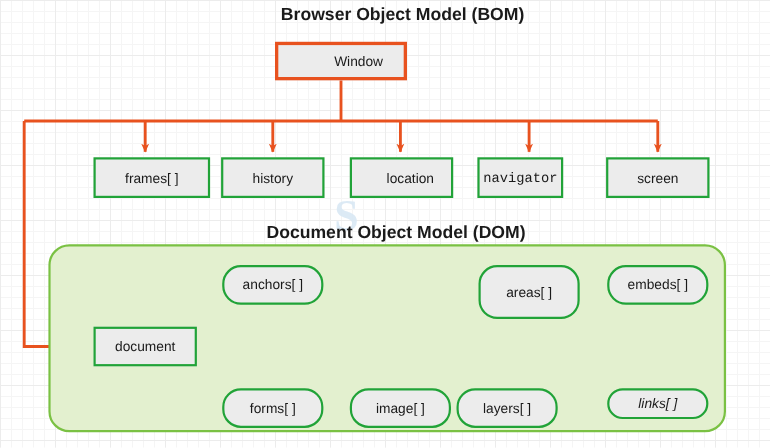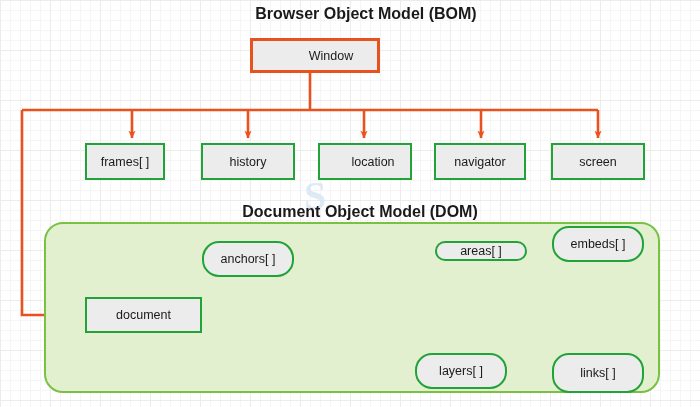--- a/index.html
+++ b/index.html
@@ -152,7 +152,7 @@
 
   <div class="title" id="bom-title">Browser Object Model (BOM)</div>
 
-  <div class="node node-orange" style="left:250px; top:38px; width:130px; height:35px;padding-left:32px;">
+  <div class="node node-orange" style="left:250px; top:38px; width:120px; height:35px;padding-left:32px;">
     <span>Window</span>
   </div>
 

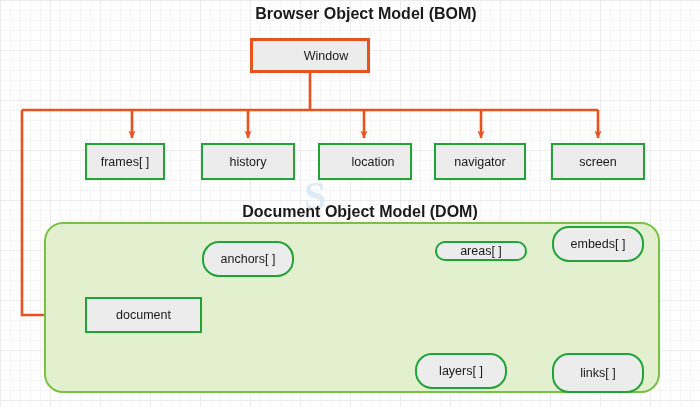--- a/index.html
+++ b/index.html
@@ -156,7 +156,7 @@
     <span>Window</span>
   </div>
 
-  <div class="node node-green" style="left:85px; top:143px; width:80px; height:37px;">
+  <div class="node node-green" style="left:85px; top:143px; width:106px; height:37px;">
     <span>frames[ ]</span>
   </div>
   <div class="node node-green" style="left:201px; top:143px; width:94px; height:37px;">

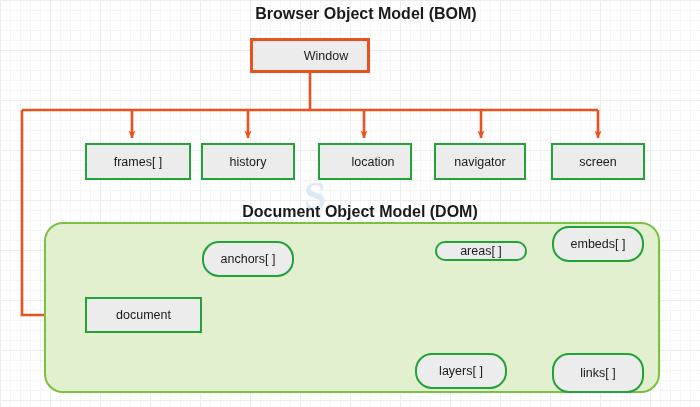--- a/index.html
+++ b/index.html
@@ -165,7 +165,7 @@
   <div class="node node-green" style="left:318px; top:143px; width:94px; height:37px;padding-left:16px;">
     <span>location</span>
   </div>
-  <div class="node node-green" style="left:434px; top:143px; width:92px; height:37px;">
+  <div class="node node-green" style="left:434px; top:143px; width:78px; height:37px;font-family:Liberation Mono, monospace;">
     <span>navigator</span>
   </div>
   <div class="node node-green" style="left:551px; top:143px; width:94px; height:37px;">

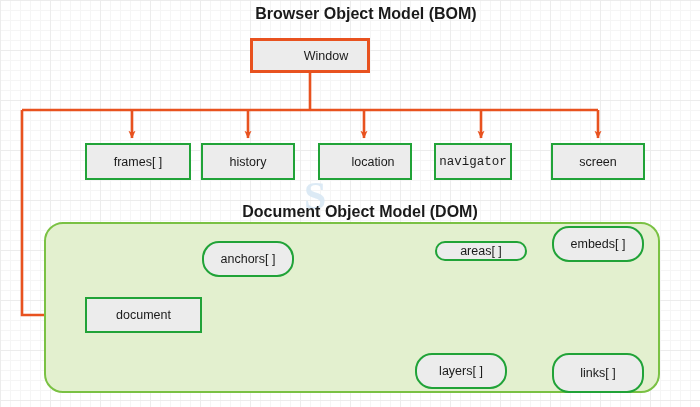--- a/index.html
+++ b/index.html
@@ -183,7 +183,7 @@
   <div class="node node-round" style="left:202px; top:241px; width:92px; height:36px;">
     <span>anchors[ ]</span>
   </div>
-  <div class="node node-round" style="left:435px; top:241px; width:92px; height:20px;">
+  <div class="node node-round" style="left:435px; top:241px; width:92px; height:49px;">
     <span>areas[ ]</span>
   </div>
   <div class="node node-round" style="left:552px; top:226px; width:92px; height:36px;">

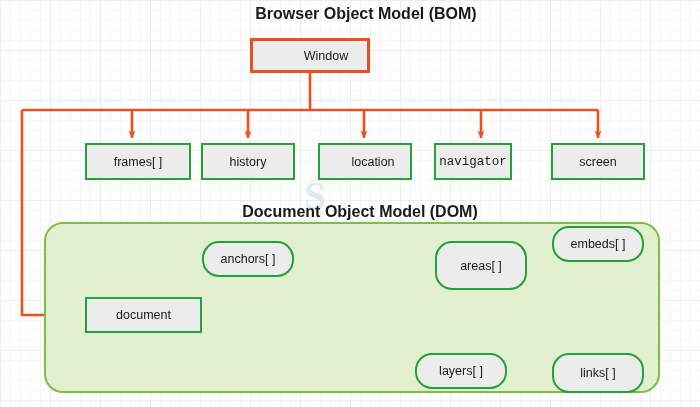--- a/index.html
+++ b/index.html
@@ -186,7 +186,7 @@
   <div class="node node-round" style="left:435px; top:241px; width:92px; height:49px;">
     <span>areas[ ]</span>
   </div>
-  <div class="node node-round" style="left:552px; top:226px; width:92px; height:36px;">
+  <div class="node node-round" style="left:552px; top:241px; width:92px; height:36px;">
     <span>embeds[ ]</span>
   </div>
 

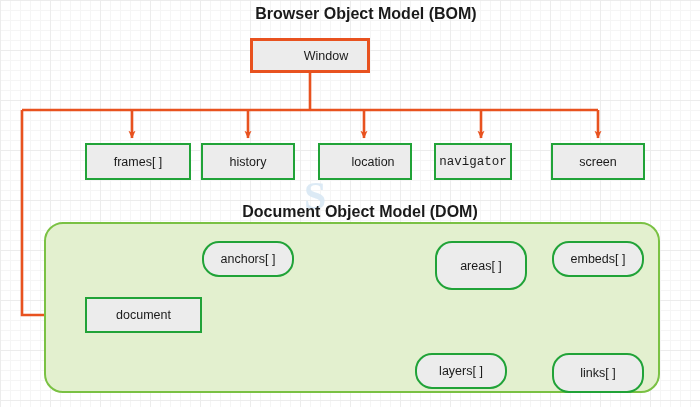--- a/index.html
+++ b/index.html
@@ -176,7 +176,7 @@
 
   <div class="dom-panel"></div>
 
-  <div class="node node-green" style="left:85px; top:297px; width:117px; height:36px;">
+  <div class="node node-green" style="left:85px; top:297px; width:94px; height:36px;">
     <span>document</span>
   </div>
 

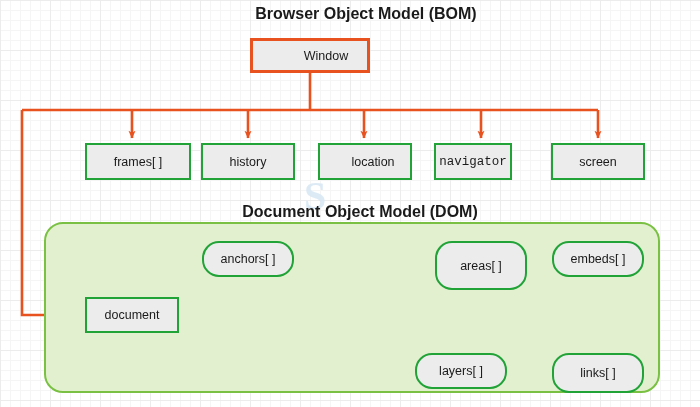--- a/index.html
+++ b/index.html
@@ -190,6 +190,9 @@
     <span>embeds[ ]</span>
   </div>
 
+  <div class="node node-round" style="left:202px; top:353px; width:92px; height:36px;">
+    <span>forms[ ]</span>
+  </div>
   <div class="node node-round" style="left:415px; top:353px; width:92px; height:36px;">
     <span>layers[ ]</span>
   </div>

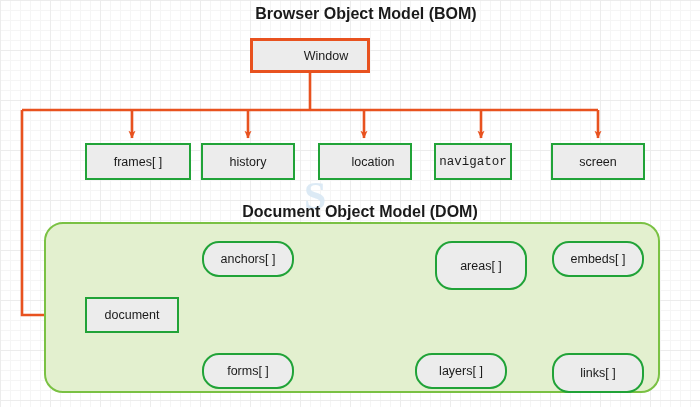--- a/index.html
+++ b/index.html
@@ -193,6 +193,9 @@
   <div class="node node-round" style="left:202px; top:353px; width:92px; height:36px;">
     <span>forms[ ]</span>
   </div>
+  <div class="node node-round" style="left:318px; top:353px; width:92px; height:36px;">
+    <span>image[ ]</span>
+  </div>
   <div class="node node-round" style="left:415px; top:353px; width:92px; height:36px;">
     <span>layers[ ]</span>
   </div>

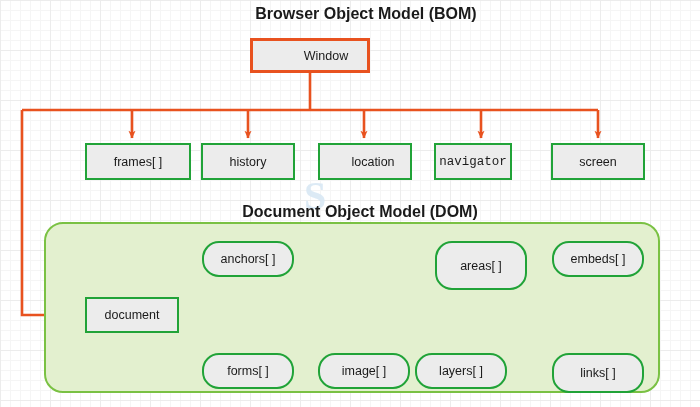--- a/index.html
+++ b/index.html
@@ -199,7 +199,7 @@
   <div class="node node-round" style="left:415px; top:353px; width:92px; height:36px;">
     <span>layers[ ]</span>
   </div>
-  <div class="node node-round" style="left:552px; top:353px; width:92px; height:40px;">
+  <div class="node node-round" style="left:552px; top:353px; width:92px; height:28px;font-style:italic;">
     <span>links[ ]</span>
   </div>
 

